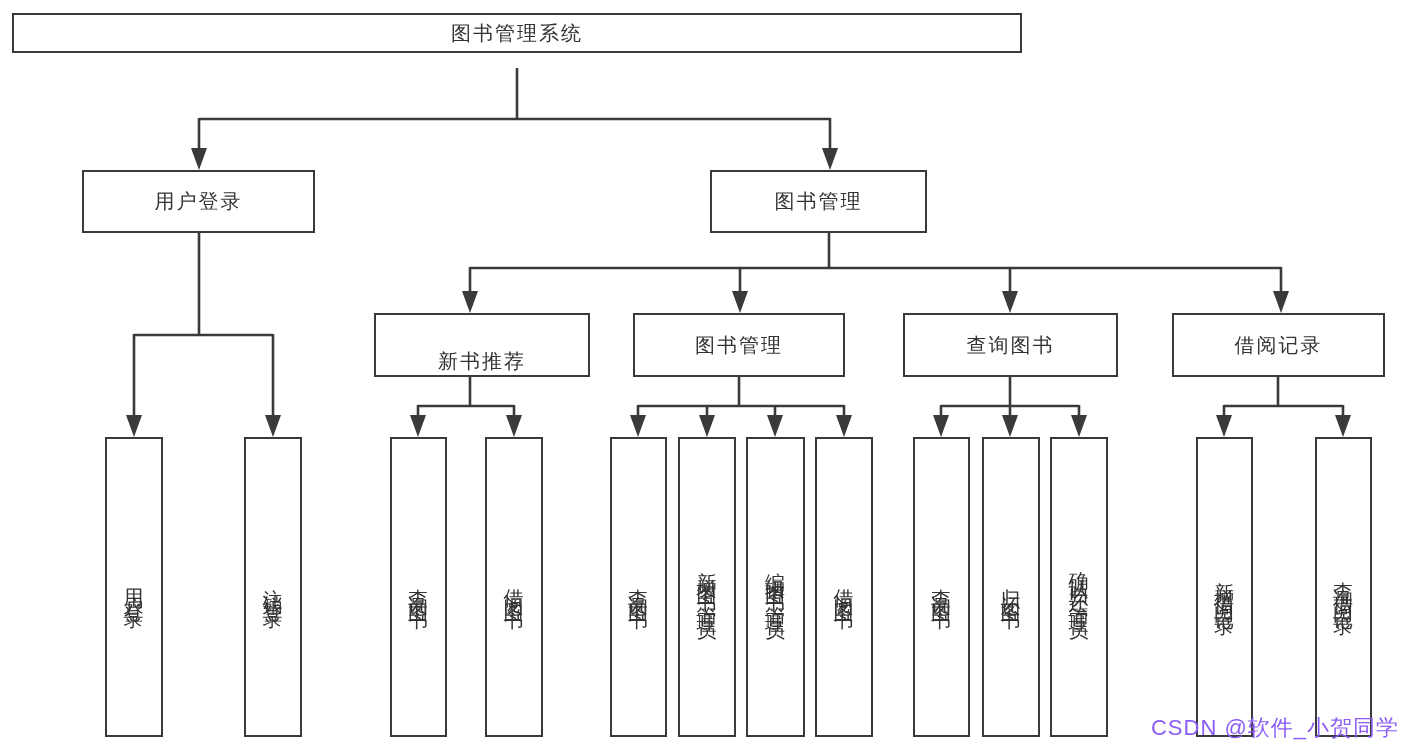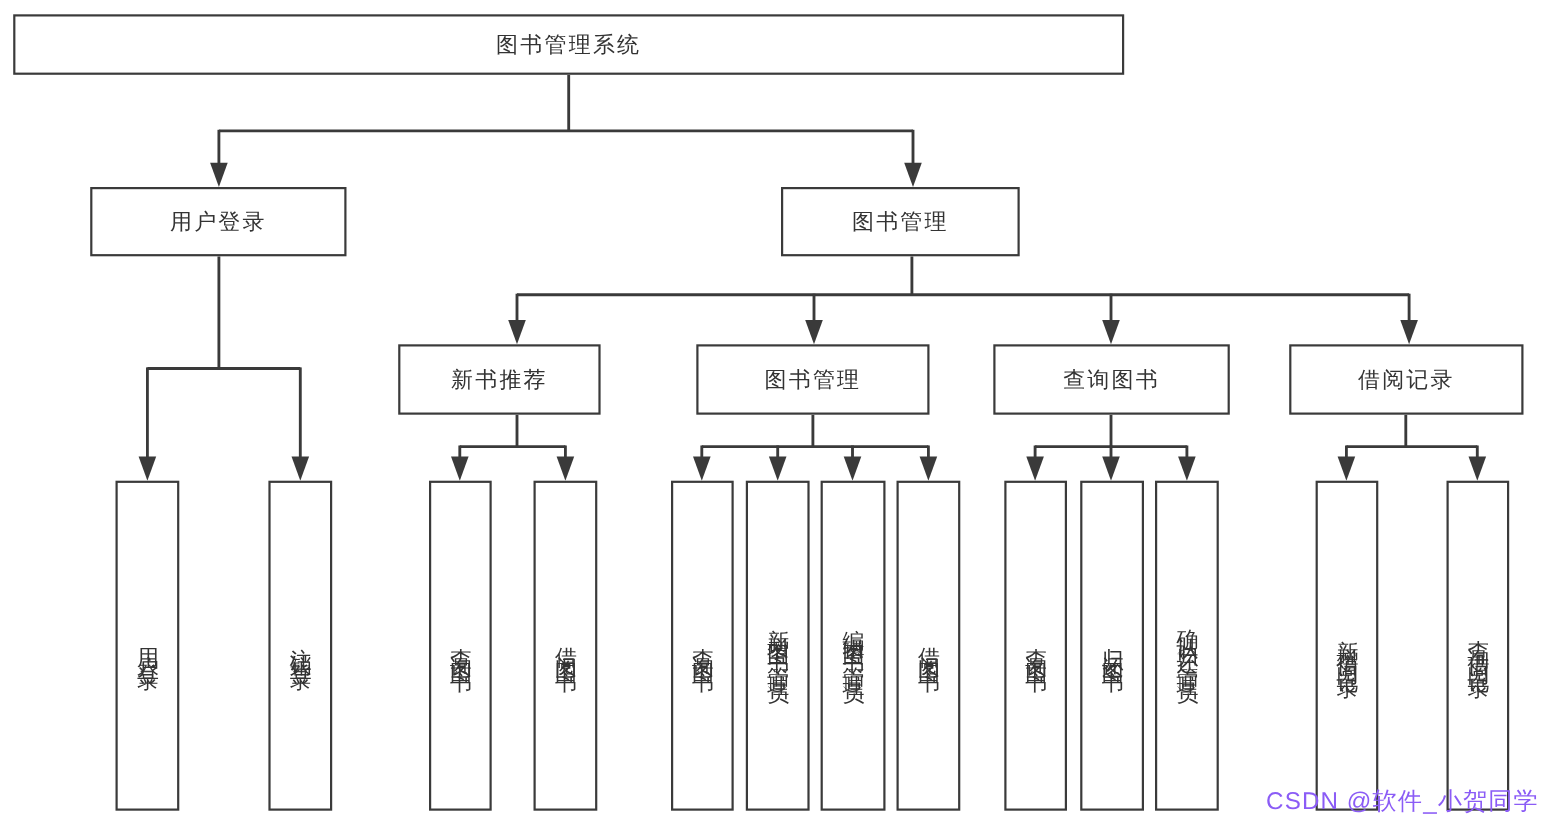--- a/index.html
+++ b/index.html
@@ -124,7 +124,7 @@
     </g>
   </svg>
 
-  <div class="box hbox" style="left:12px; top:13px; width:1010px; height:55px;">
+  <div class="box hbox" style="left:12px; top:13px; width:1010px; height:40px;">
     <span>图书管理系统</span>
   </div>
 

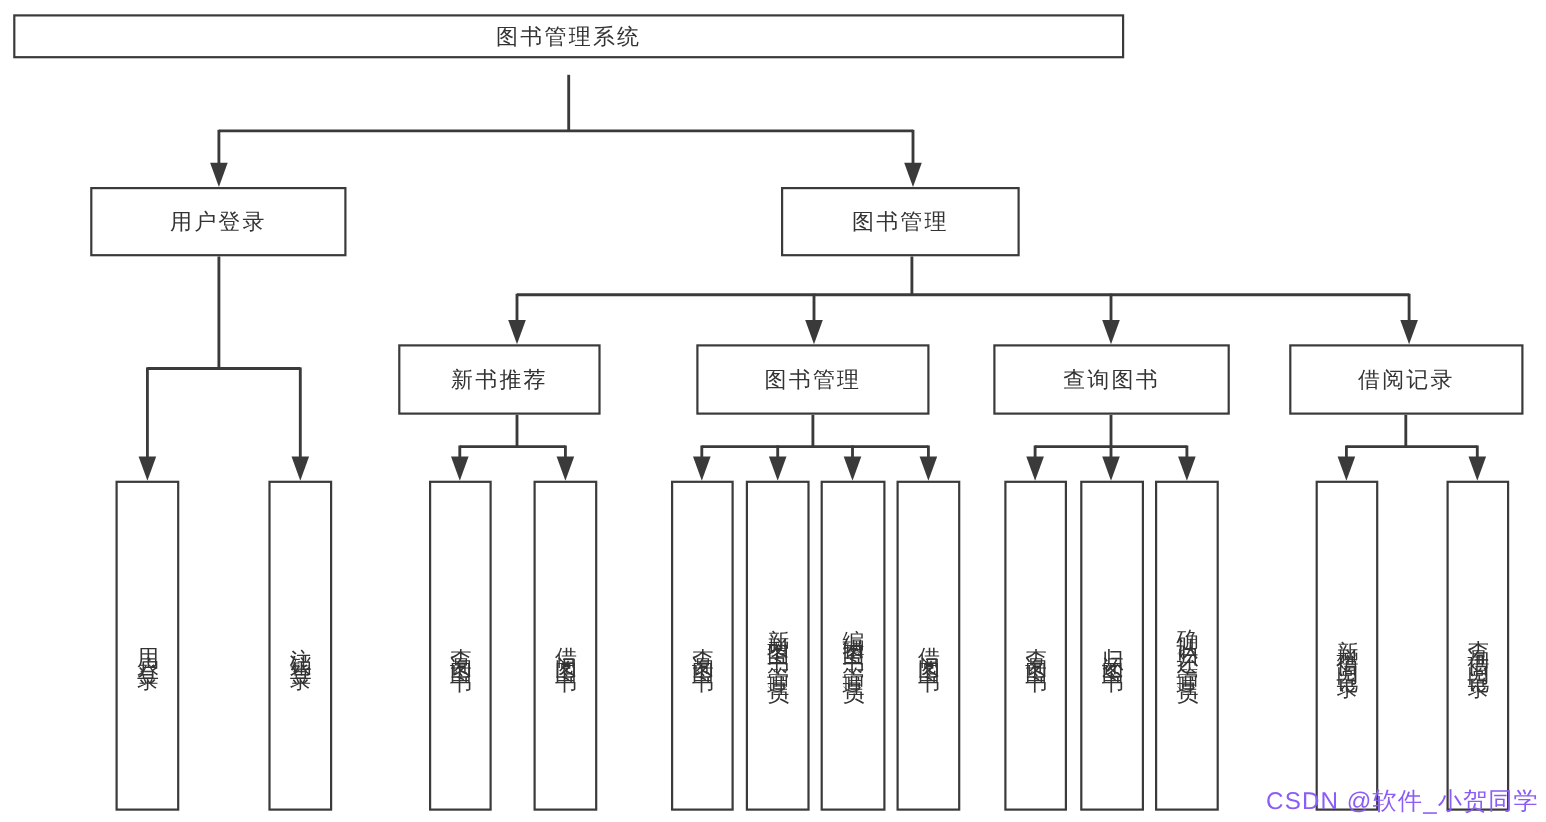--- a/index.html
+++ b/index.html
@@ -135,7 +135,7 @@
     <span>图书管理</span>
   </div>
 
-  <div class="box hbox" style="left:362px; top:313px; width:184px; height:64px;">
+  <div class="box hbox" style="left:374px; top:313px; width:216px; height:64px;align-items:flex-end;">
     <span>新书推荐</span>
   </div>
   <div class="box hbox" style="left:633px; top:313px; width:212px; height:64px;">

